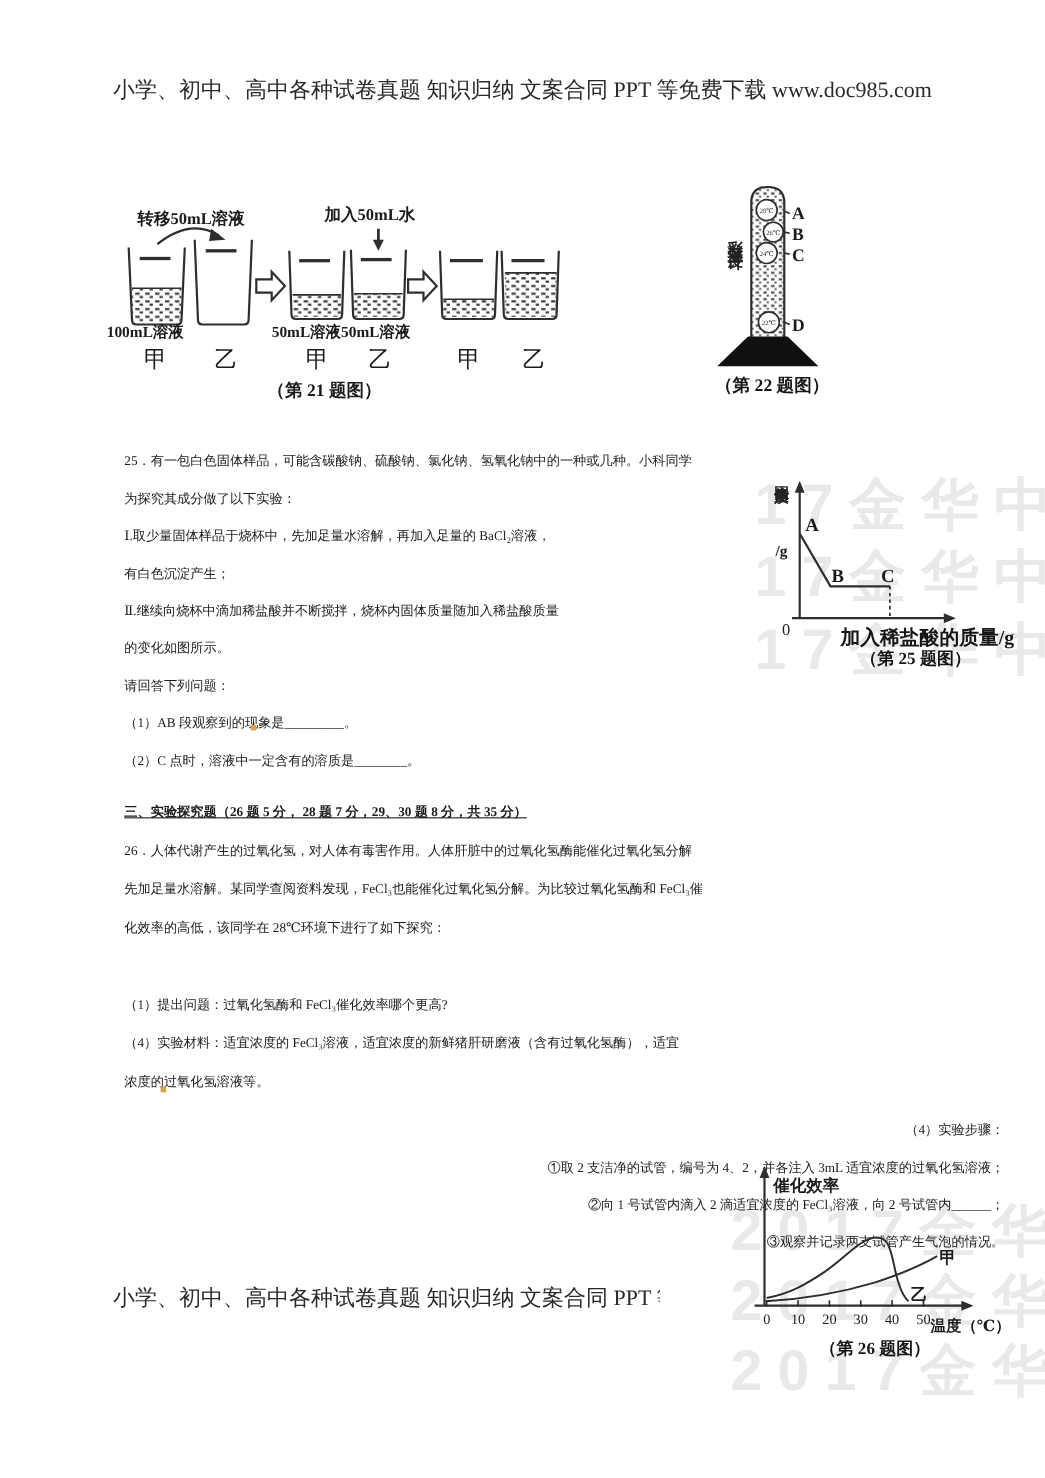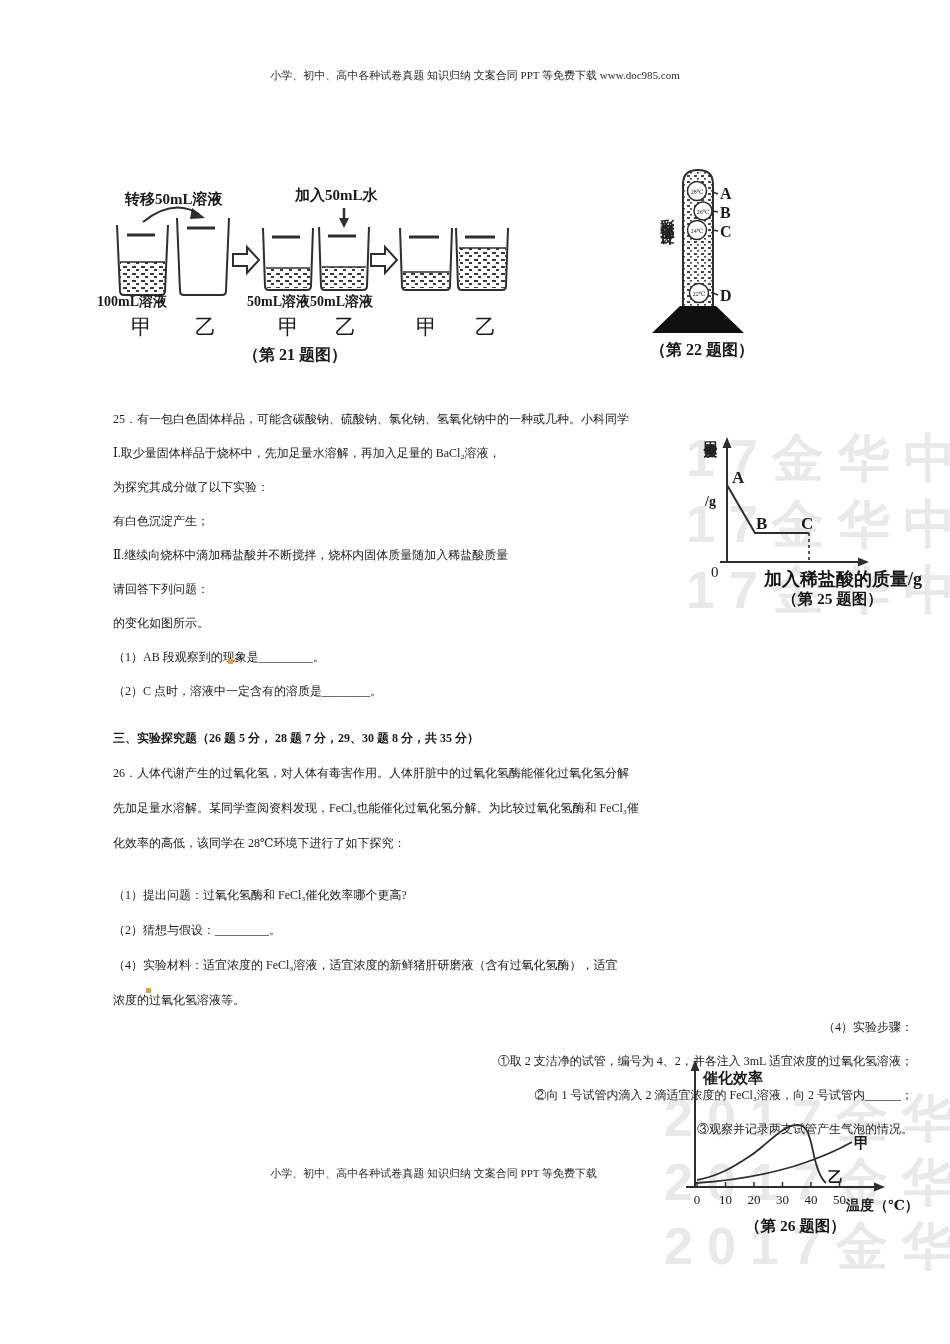--- a/index.html
+++ b/index.html
@@ -5,7 +5,7 @@
   html,body{margin:0;padding:0;background:#9a9a9a;}
   .page{position:relative;width:950px;height:1344px;background:#ffffff;overflow:hidden;
         font-family:"Liberation Serif","DejaVu Serif",serif;color:#1b1b1b;margin:0 auto;}
-  .hdr{position:absolute;left:0;width:100%;text-align:center;font-size:11px;color:#2a2a2a;white-space:nowrap;z-index:1;}
+  .hdr{position:absolute;left:0;width:100%;text-align:center;font-size:20px;color:#2a2a2a;white-space:nowrap;z-index:1;}
   .line-block{position:absolute;left:113px;width:800px;font-size:12px;z-index:4;}
   .line-block .ln{white-space:nowrap;overflow:visible;}
   .lh35 .ln{height:35px;line-height:35px;}

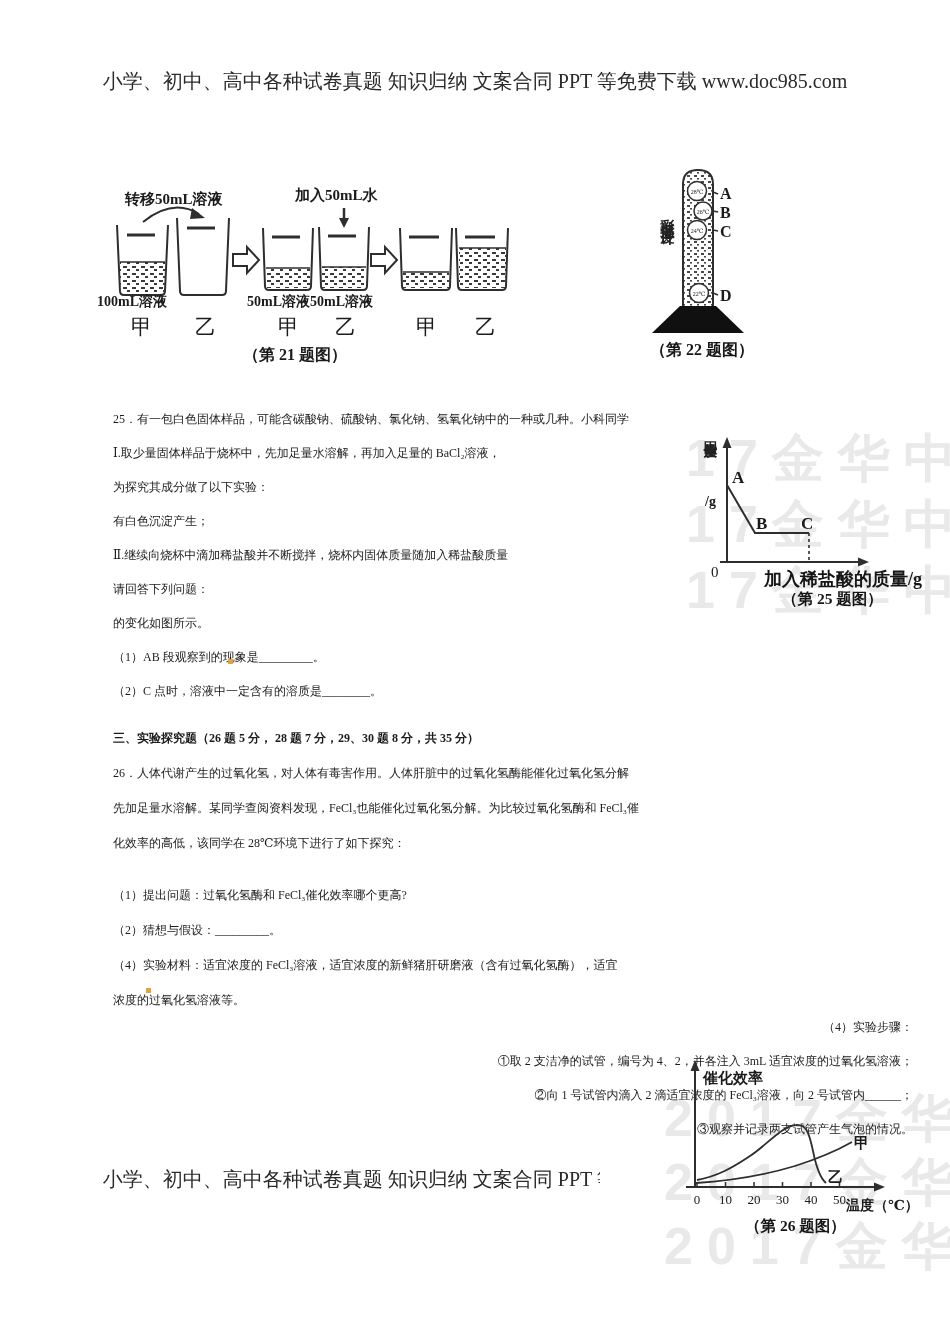--- a/index.html
+++ b/index.html
@@ -127,8 +127,8 @@
 
   <div class="line-block lh34" style="top:402px;">
     <div class="ln">25．有一包白色固体样品，可能含碳酸钠、硫酸钠、氯化钠、氢氧化钠中的一种或几种。小科同学</div>
+    <div class="ln">为探究其成分做了以下实验：</div>
     <div class="ln">Ⅰ.取少量固体样品于烧杯中，先加足量水溶解，再加入足量的 BaCl₂溶液，</div>
-    <div class="ln">为探究其成分做了以下实验：</div>
     <div class="ln">有白色沉淀产生；</div>
     <div class="ln">Ⅱ.继续向烧杯中滴加稀盐酸并不断搅拌，烧杯内固体质量随加入稀盐酸质量</div>
     <div class="ln">请回答下列问题：</div>

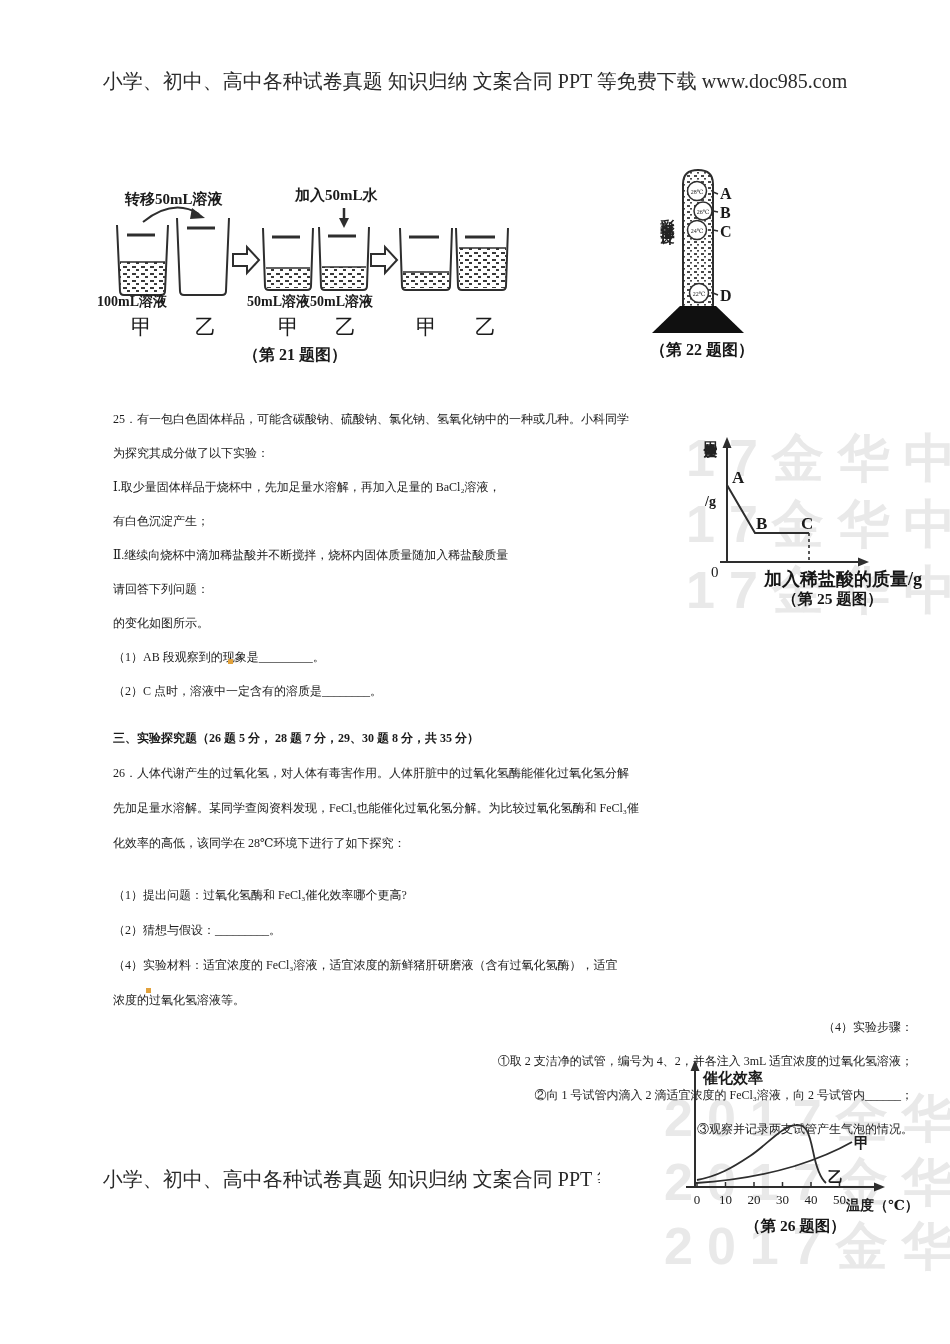--- a/index.html
+++ b/index.html
@@ -131,8 +131,8 @@
     <div class="ln">Ⅰ.取少量固体样品于烧杯中，先加足量水溶解，再加入足量的 BaCl₂溶液，</div>
     <div class="ln">有白色沉淀产生；</div>
     <div class="ln">Ⅱ.继续向烧杯中滴加稀盐酸并不断搅拌，烧杯内固体质量随加入稀盐酸质量</div>
+    <div class="ln">的变化如图所示。</div>
     <div class="ln">请回答下列问题：</div>
-    <div class="ln">的变化如图所示。</div>
     <div class="ln">（1）AB 段观察到的现象是_________。</div>
     <div class="ln">（2）C 点时，溶液中一定含有的溶质是________。</div>
   </div>

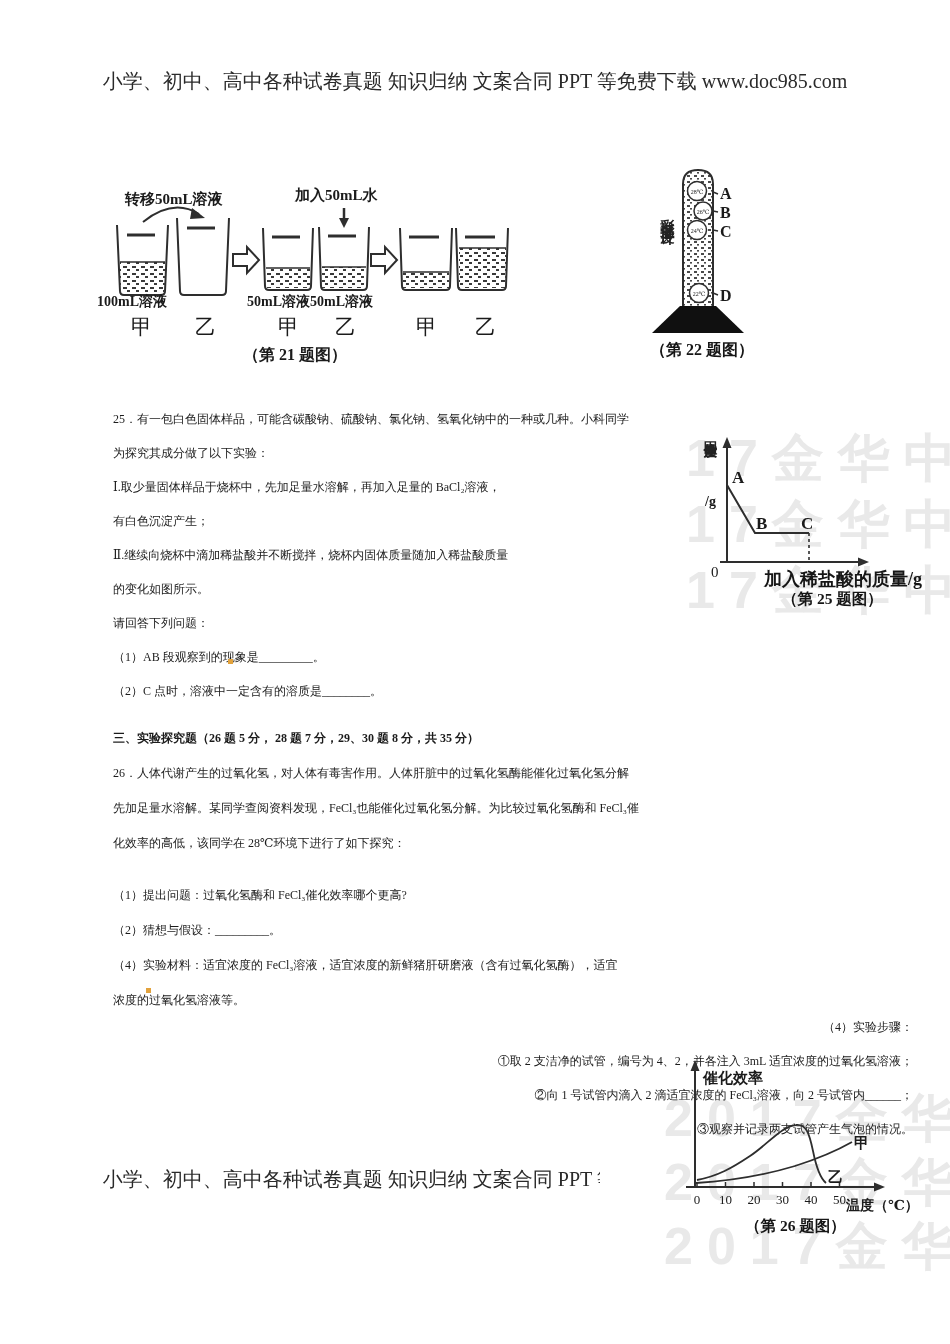--- a/index.html
+++ b/index.html
@@ -11,7 +11,7 @@
   .lh35 .ln{height:35px;line-height:35px;}
   .lh34 .ln{height:34px;line-height:34px;}
   .lh34b .ln{height:34px;line-height:34px;text-align:right;}
-  .bold{font-weight:bold;}
+  .bold{font-weight:bold;text-decoration:underline;}
   .fig{position:absolute;z-index:4;}
   .caption{position:absolute;font-size:15.5px;font-weight:bold;white-space:nowrap;z-index:5;color:#161616;}
   .vtext{position:absolute;writing-mode:vertical-rl;text-orientation:upright;font-weight:bold;white-space:nowrap;z-index:5;color:#222;}

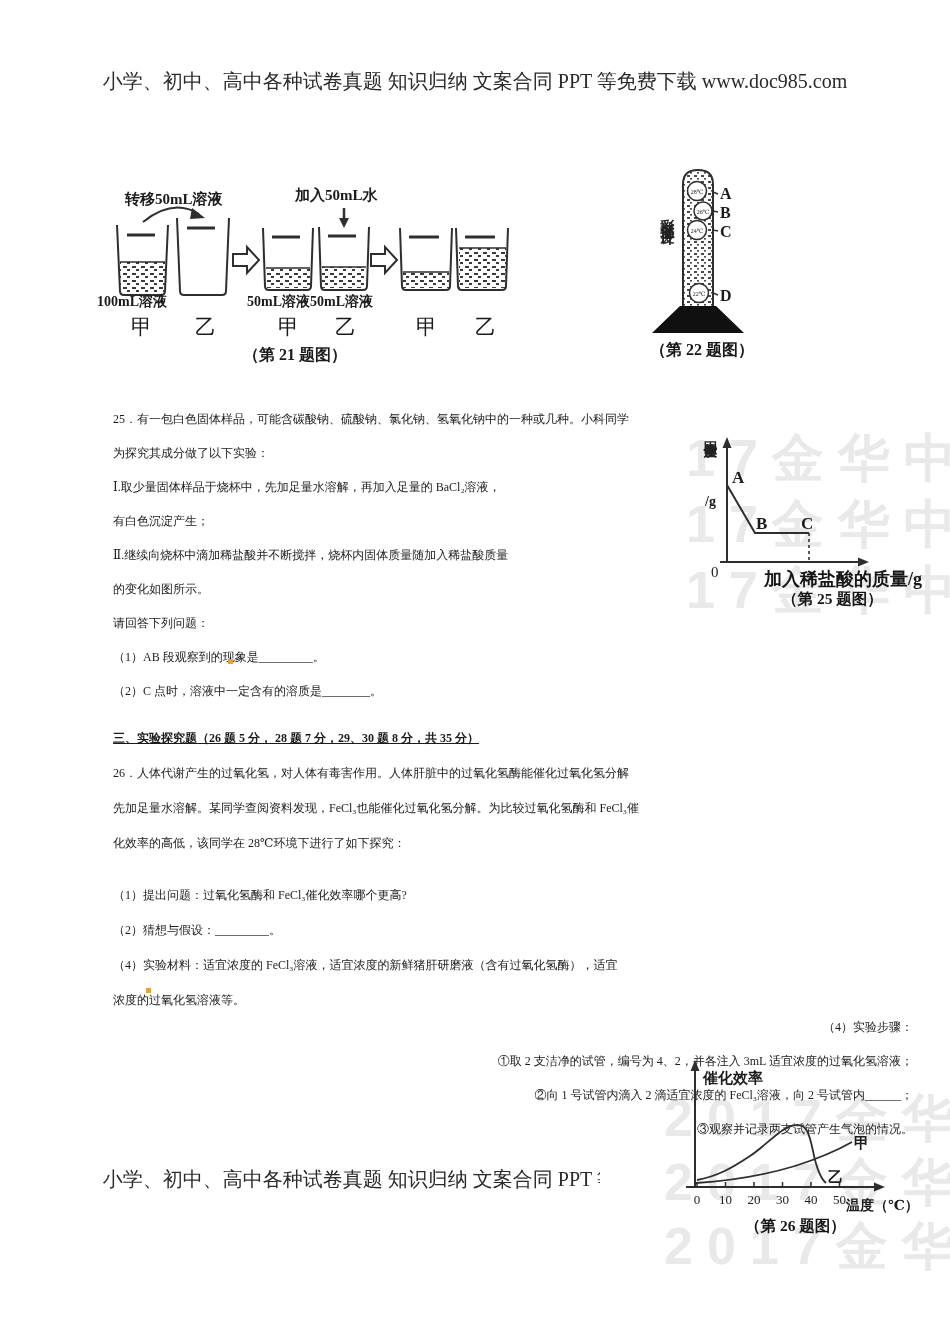--- a/index.html
+++ b/index.html
@@ -161,7 +161,7 @@
     <div class="ln">先加足量水溶解。某同学查阅资料发现，FeCl₃也能催化过氧化氢分解。为比较过氧化氢酶和 FeCl₃催</div>
     <div class="ln">化效率的高低，该同学在 28℃环境下进行了如下探究：</div>
   </div>
-  <div class="line-block lh35" style="top:878px;">
+  <div class="line-block lh35" style="top:896px;">
     <div class="ln">（1）提出问题：过氧化氢酶和 FeCl₃催化效率哪个更高?</div>
     <div class="ln">（2）猜想与假设：_________。</div>
     <div class="ln">（4）实验材料：适宜浓度的 FeCl₃溶液，适宜浓度的新鲜猪肝研磨液（含有过氧化氢酶），适宜</div>

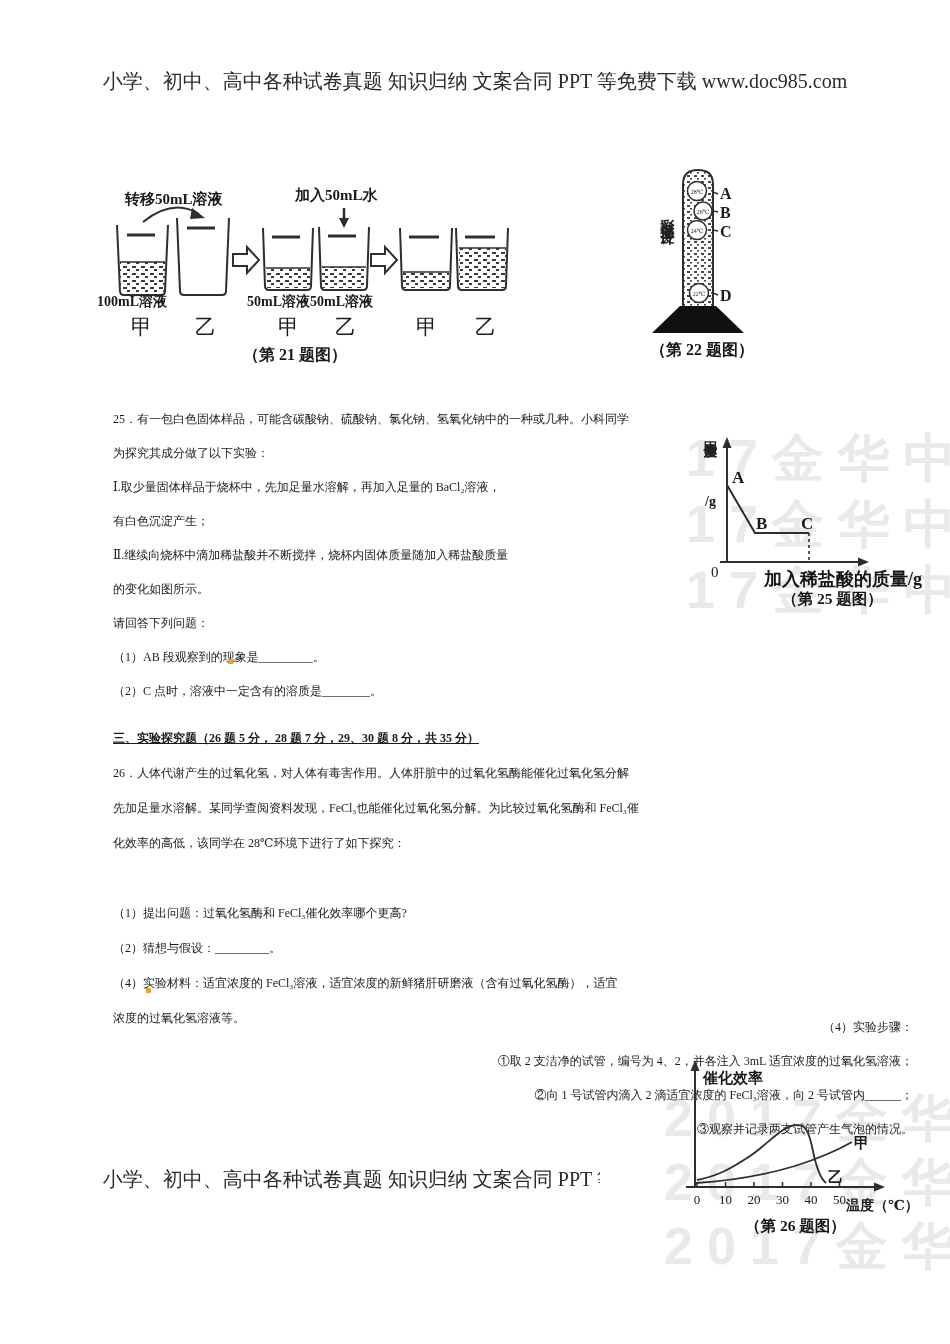--- a/index.html
+++ b/index.html
@@ -163,7 +163,6 @@
   </div>
   <div class="line-block lh35" style="top:896px;">
     <div class="ln">（1）提出问题：过氧化氢酶和 FeCl₃催化效率哪个更高?</div>
-    <div class="ln">（2）猜想与假设：_________。</div>
     <div class="ln">（4）实验材料：适宜浓度的 FeCl₃溶液，适宜浓度的新鲜猪肝研磨液（含有过氧化氢酶），适宜</div>
     <div class="ln">浓度的过氧化氢溶液等。</div>
   </div>

